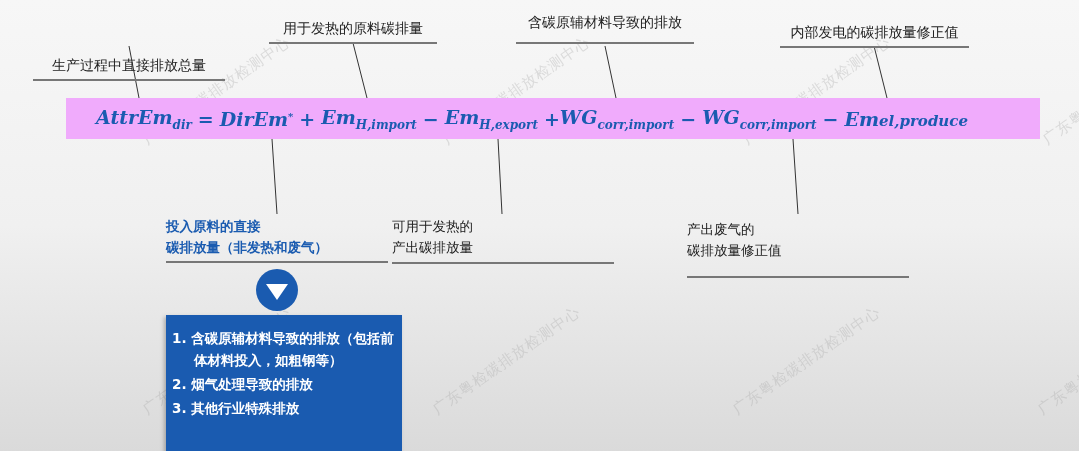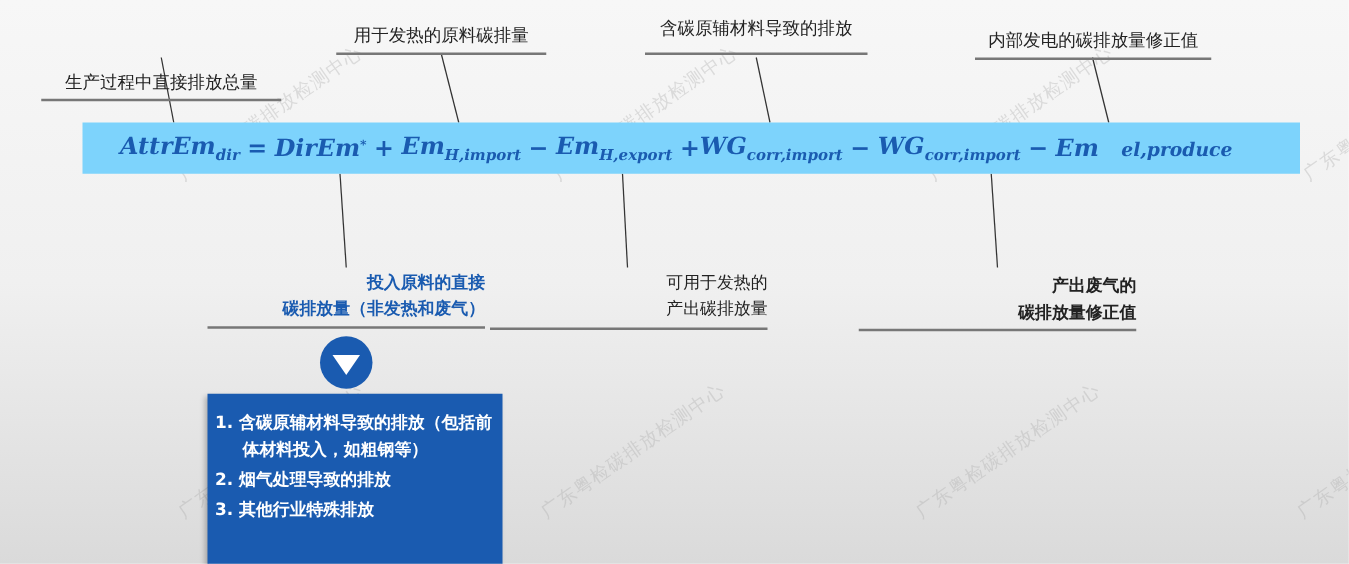--- a/index.html
+++ b/index.html
@@ -52,7 +52,7 @@
       position: absolute;
       left: 66px; top: 98px;
       width: 974px; height: 41px;
-      background: #7dd3fc;
+      background: #f0abfc;
       display: flex; align-items: center;
       padding-left: 30px;
       color: #1a5bb0;

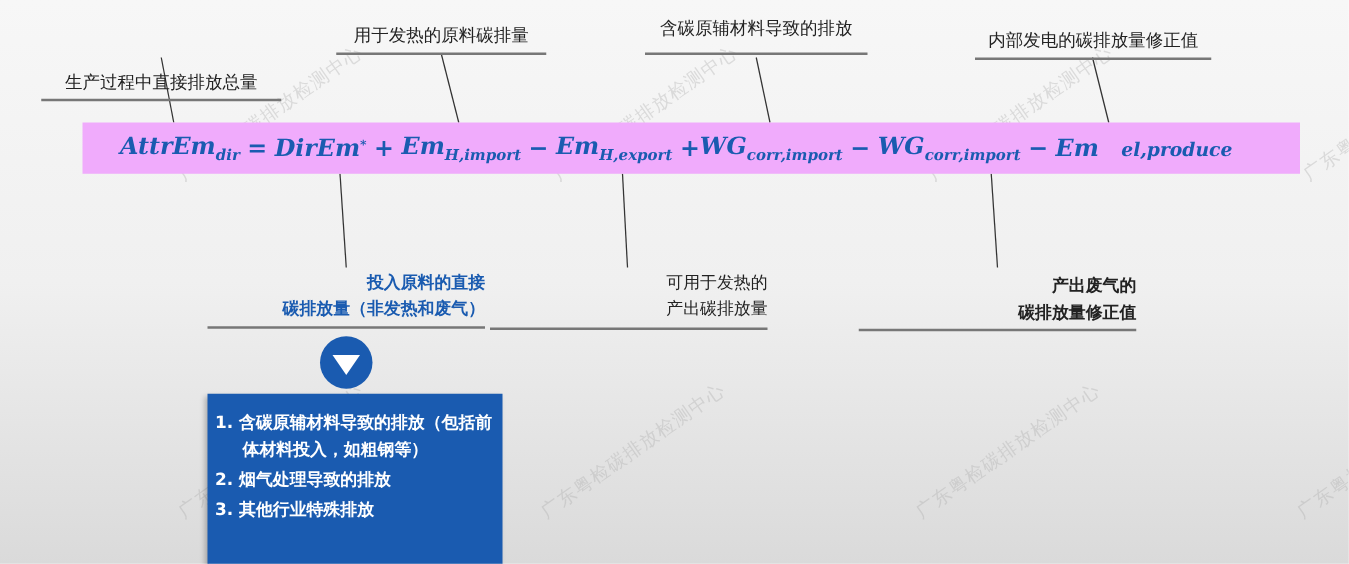--- a/index.html
+++ b/index.html
@@ -76,7 +76,6 @@
     }
     .formula-band .tail-sub {
       font-size: 15px;
-      margin-left: 18px;
     }
     .arrow-circle {
       position: absolute;

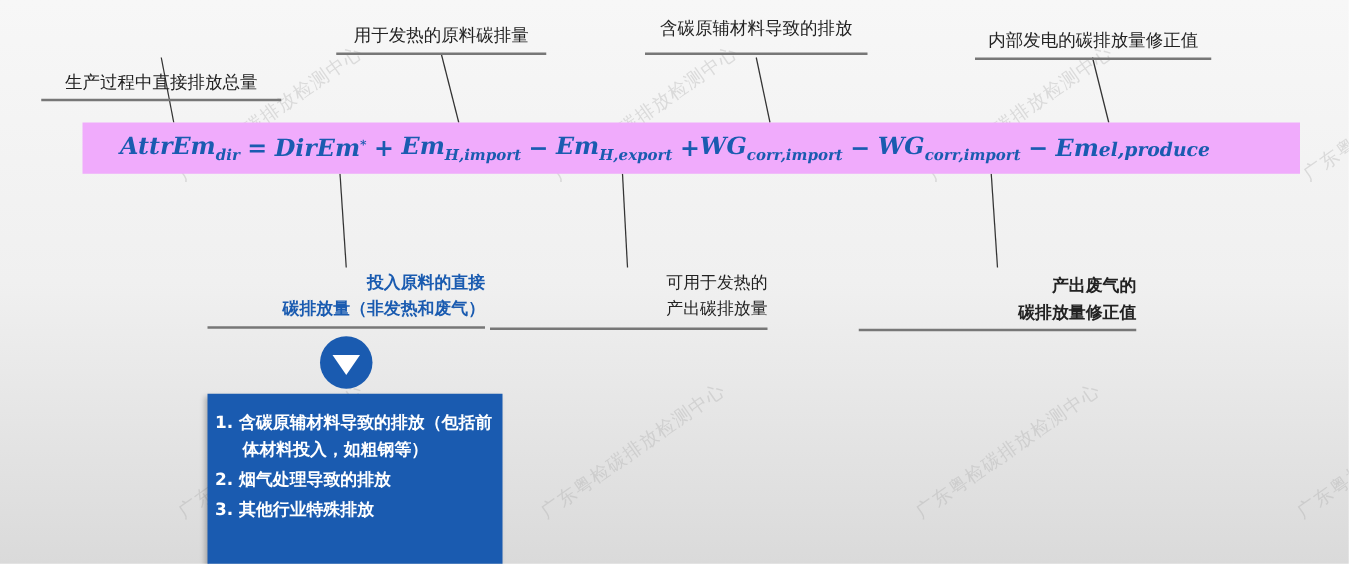--- a/index.html
+++ b/index.html
@@ -34,7 +34,7 @@
       position: absolute;
       font-size: 13.5px;
       color: #222;
-      text-align: right;
+      text-align: left;
       line-height: 21px;
       border-bottom: 2px solid #777;
       padding-bottom: 3px;

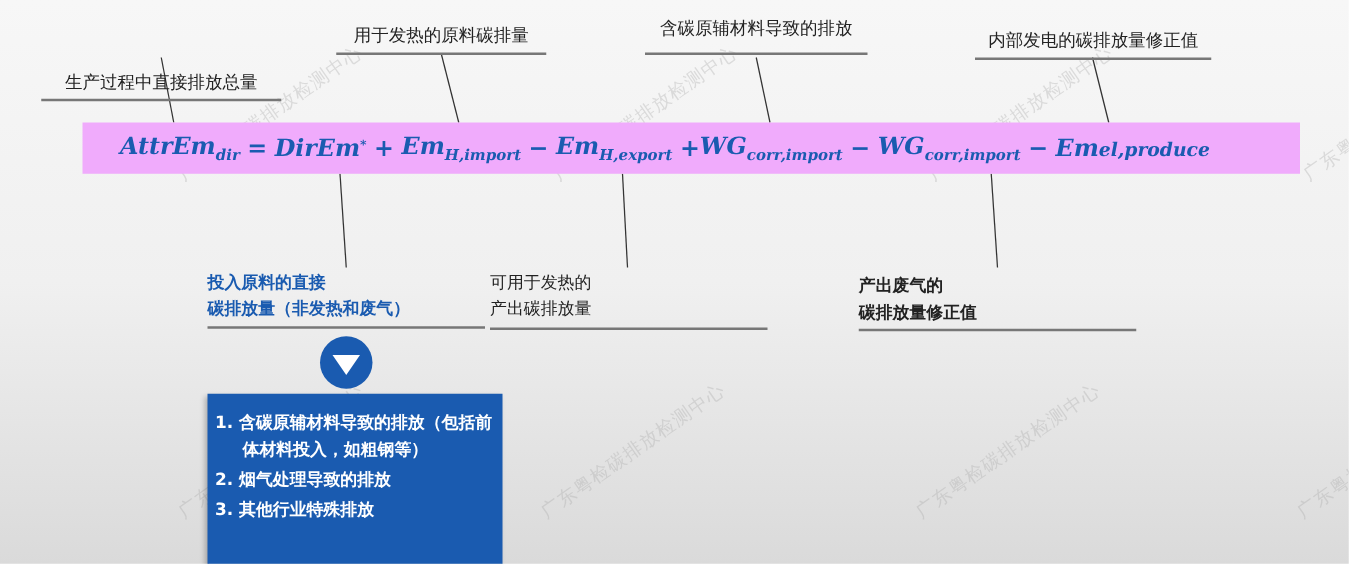--- a/index.html
+++ b/index.html
@@ -162,7 +162,7 @@
   <div>可用于发热的</div>
   <div>产出碳排放量</div>
 </div>
-<div class="bottom-label" style="left:687px; top:219px; width:222px; padding-bottom:2px;font-weight:bold;">
+<div class="bottom-label" style="left:687px; top:219px; width:222px; padding-bottom:15px;">
   <div>产出废气的</div>
   <div>碳排放量修正值</div>
 </div>

